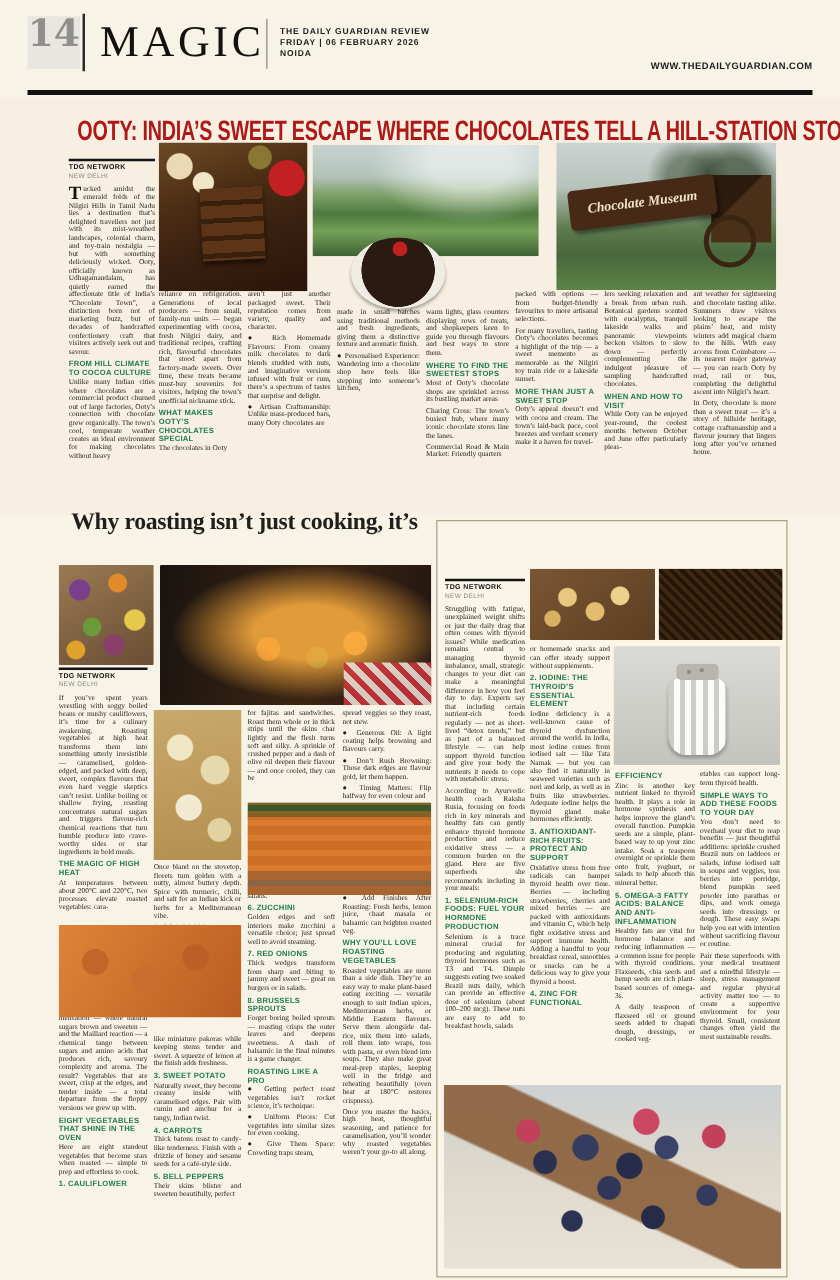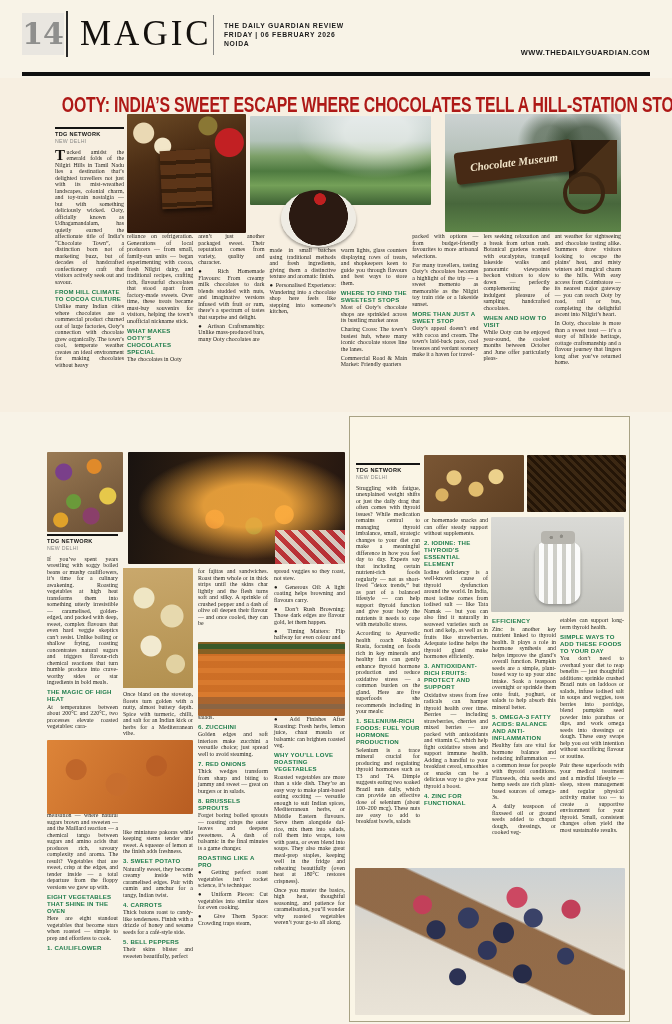--- a/index.html
+++ b/index.html
@@ -9,7 +9,7 @@
   .band{position:absolute;left:0;width:672px}
   
   .numbox{position:absolute;left:22px;top:13px;width:42px;height:42px;background:#e9e6e0;
-          display:flex;align-items:center;justify-content:center;
+          display:flex;justify-content:center;
           font:bold 30px/30px "DejaVu Serif","Liberation Serif",serif;color:#8f8f8d}
   .vline{position:absolute;background:#2a2a2a}
   .foodie{position:absolute;left:80px;top:14px;font-family:"Liberation Serif","DejaVu Serif",serif;

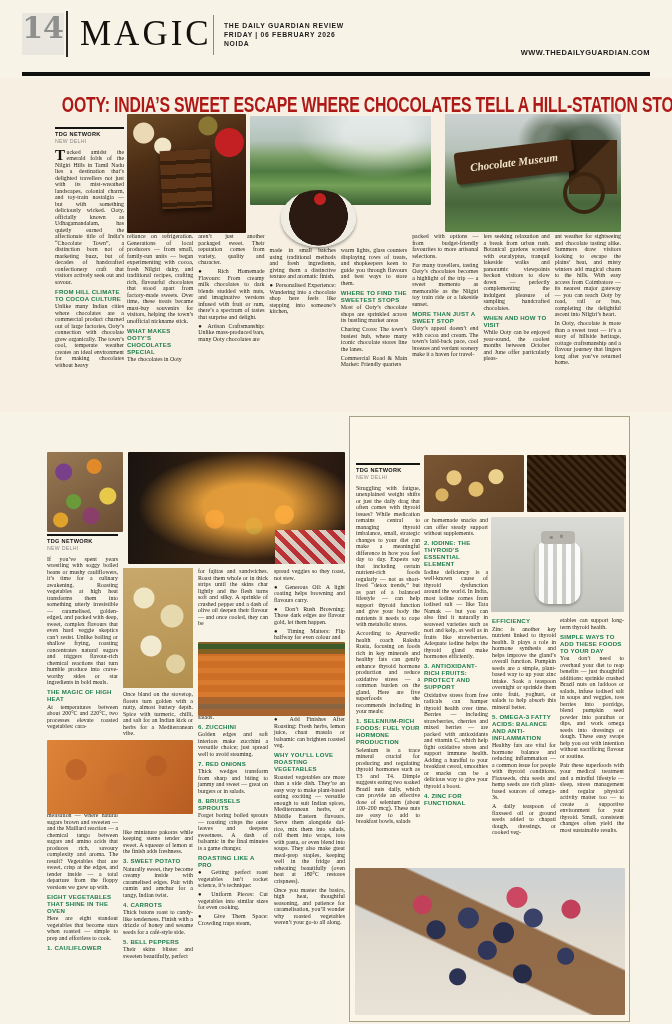--- a/index.html
+++ b/index.html
@@ -221,6 +221,7 @@
 </div>
 
 <div class="roast-head">
+  <div>Why roasting isn’t just cooking, it’s</div>
 </div>
 
 <div class="photo ph-tray" style="left:47px;top:452px;width:76px;height:80px"></div>

